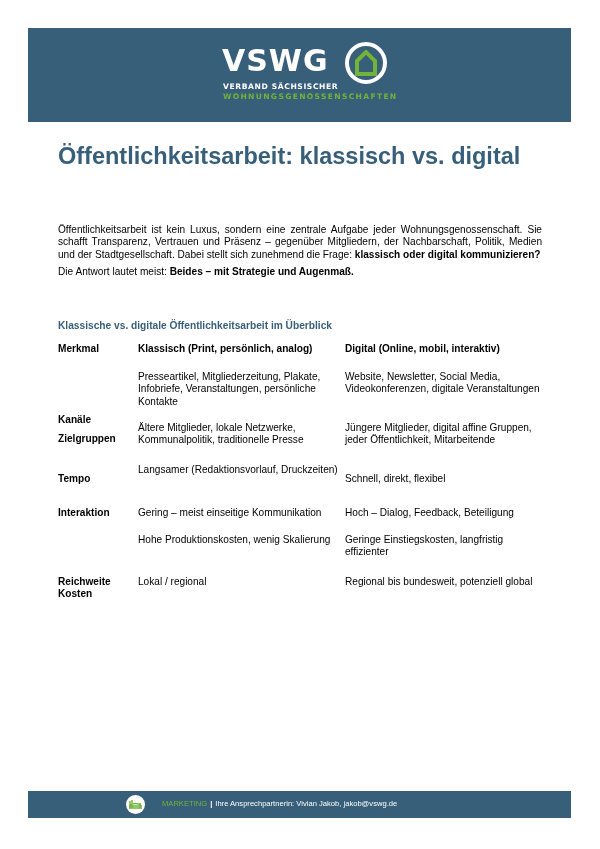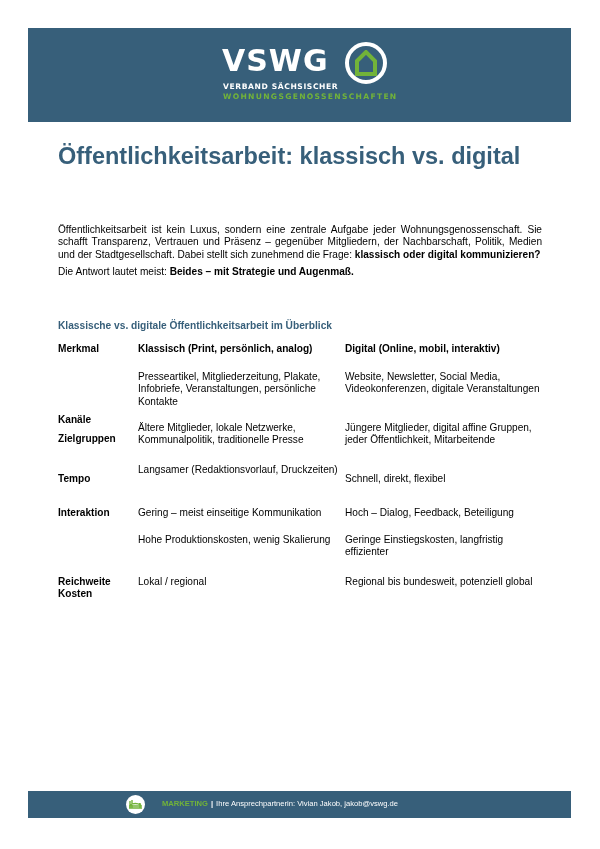--- a/index.html
+++ b/index.html
@@ -73,7 +73,7 @@
       position: absolute; left: 134px; top: 8px;
       font-size: 7.6px; color: #ffffff; white-space: nowrap;
     }
-    .footer-dept { color: #72b339; font-weight: bold; margin-top: 8px; }
+    .footer-dept { color: #72b339; font-weight: normal; margin-top: 8px; }
     .footer-sep { color: #ffffff; font-weight: bold; margin: 0 3px; }
   </style>
 </head>

